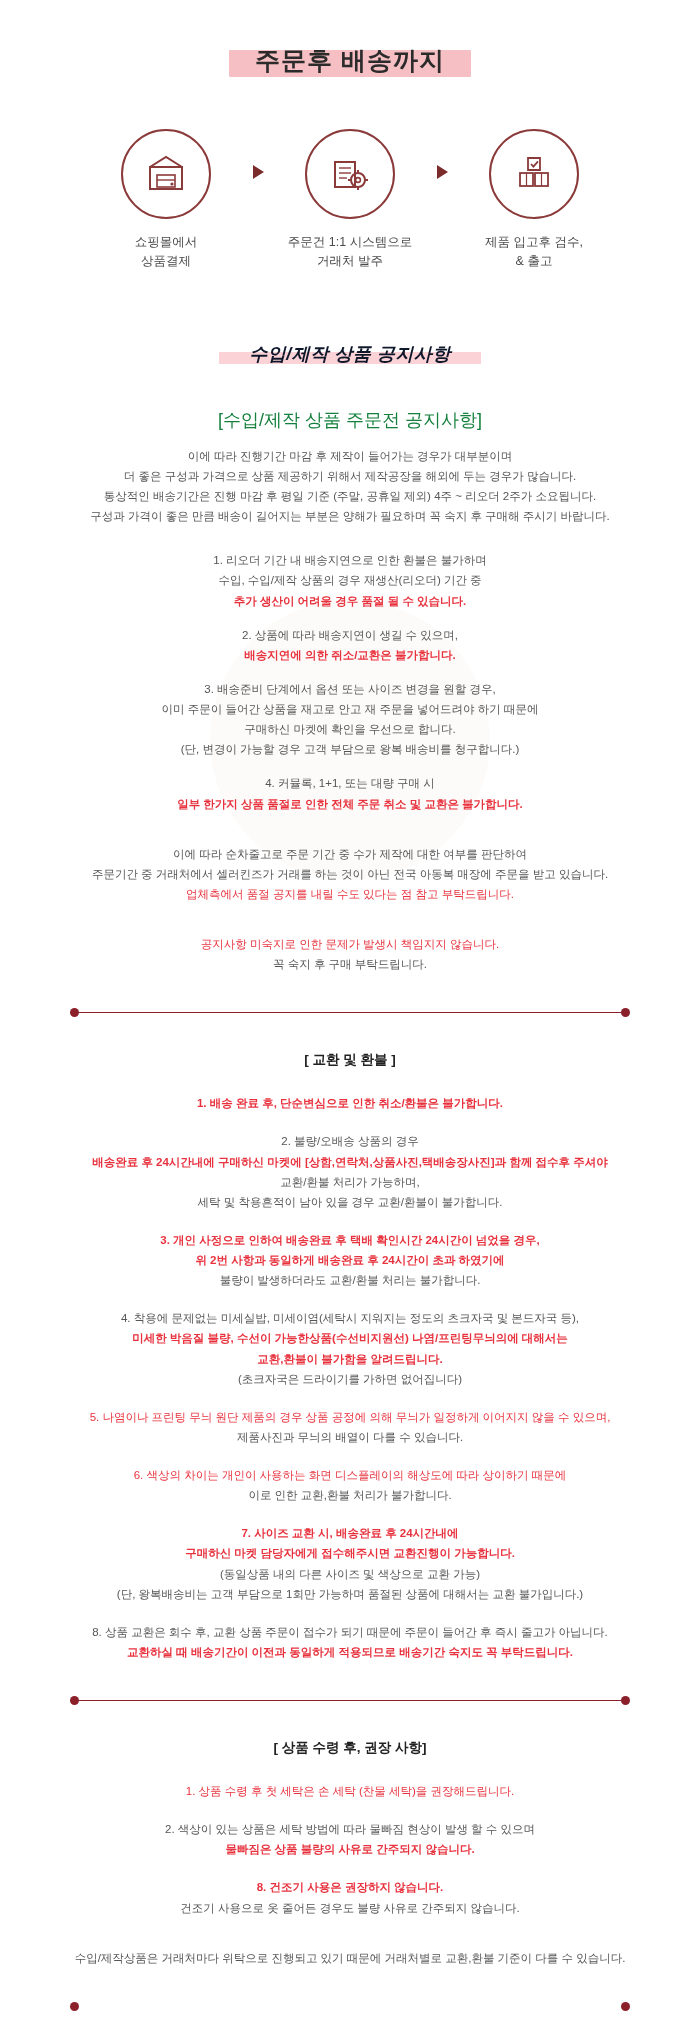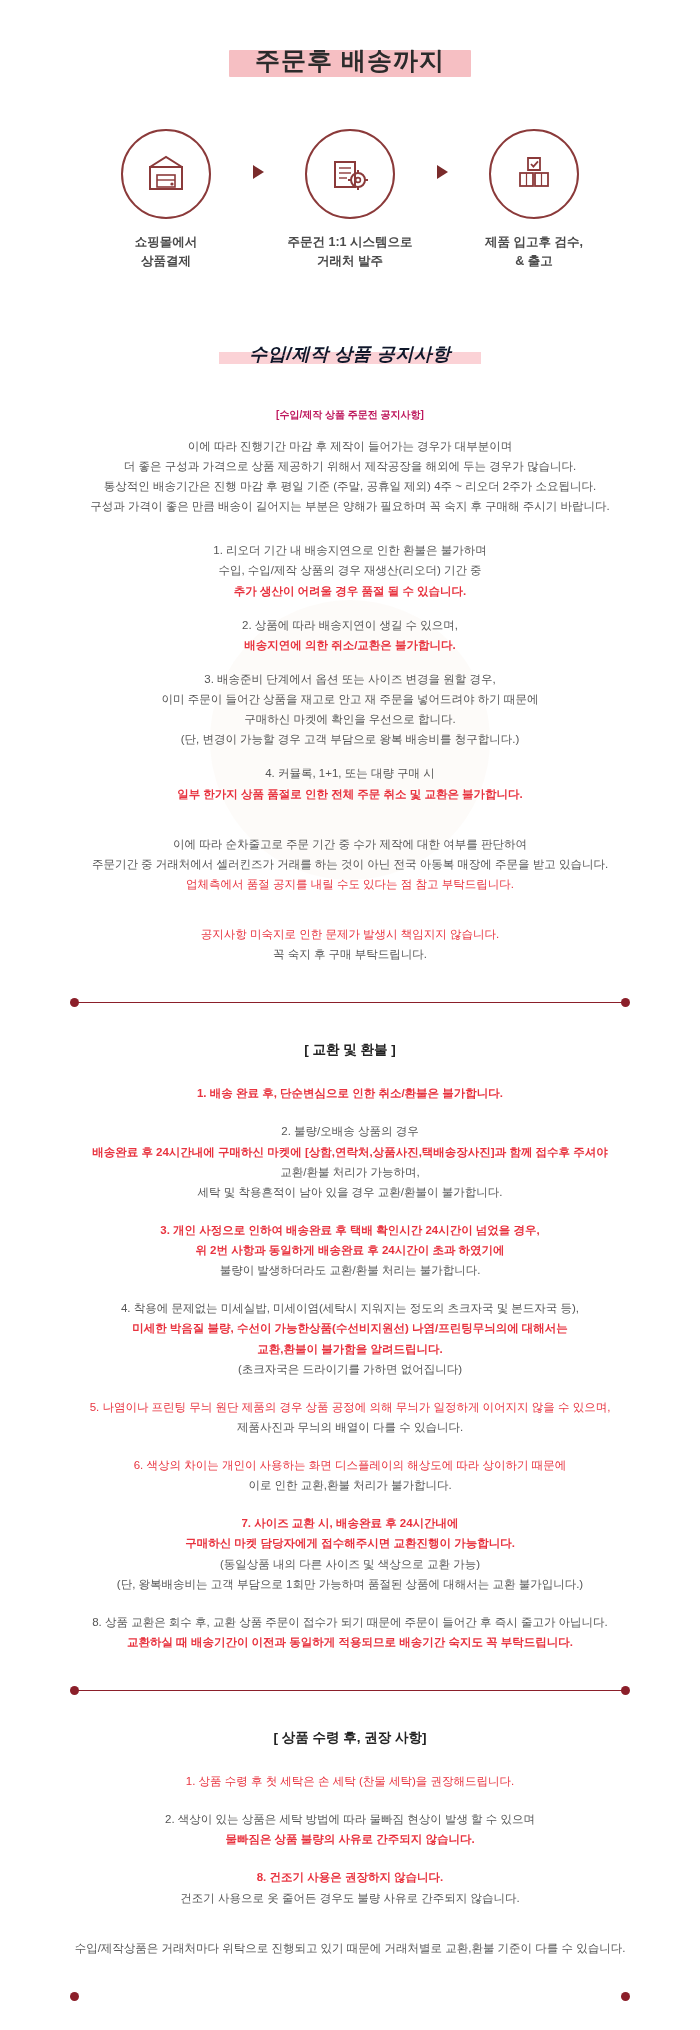--- a/index.html
+++ b/index.html
@@ -72,7 +72,6 @@
     justify-content: center;
     align-items: flex-start;
     gap: 0px;
-    font-weight: bold;
   }
   .step {
     width: 150px;

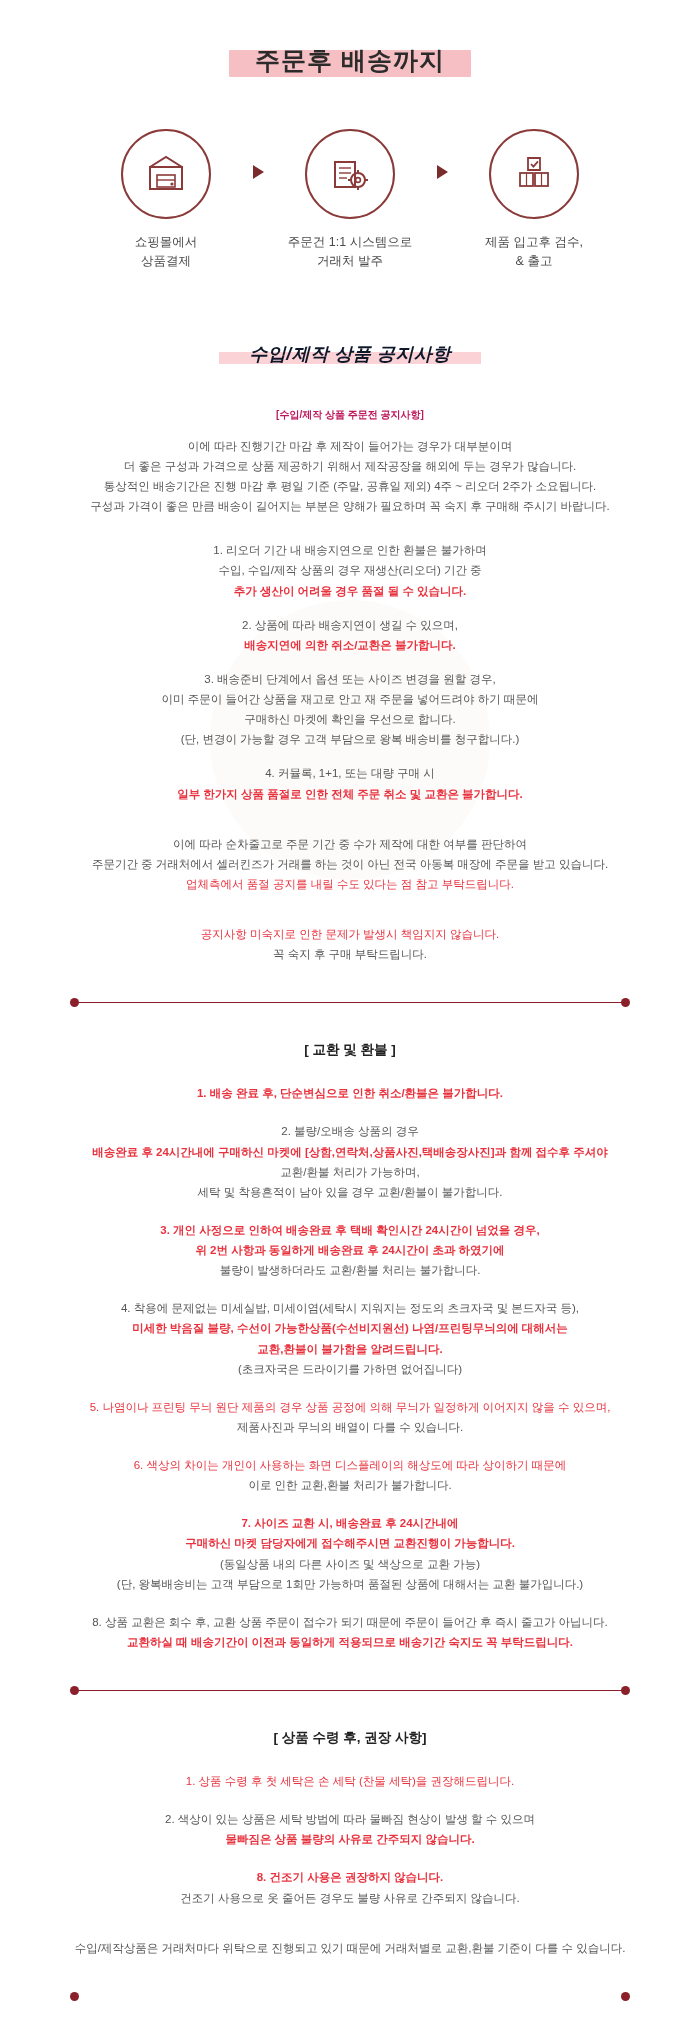--- a/index.html
+++ b/index.html
@@ -143,9 +143,9 @@
     padding: 0 60px;
   }
   .sec h3 {
-    font-size: 10px;
-    font-weight: bold;
-    color: #be185d;
+    font-size: 18px;
+    font-weight: normal;
+    color: #15803d;
     margin: 0;
   }
   .p {

